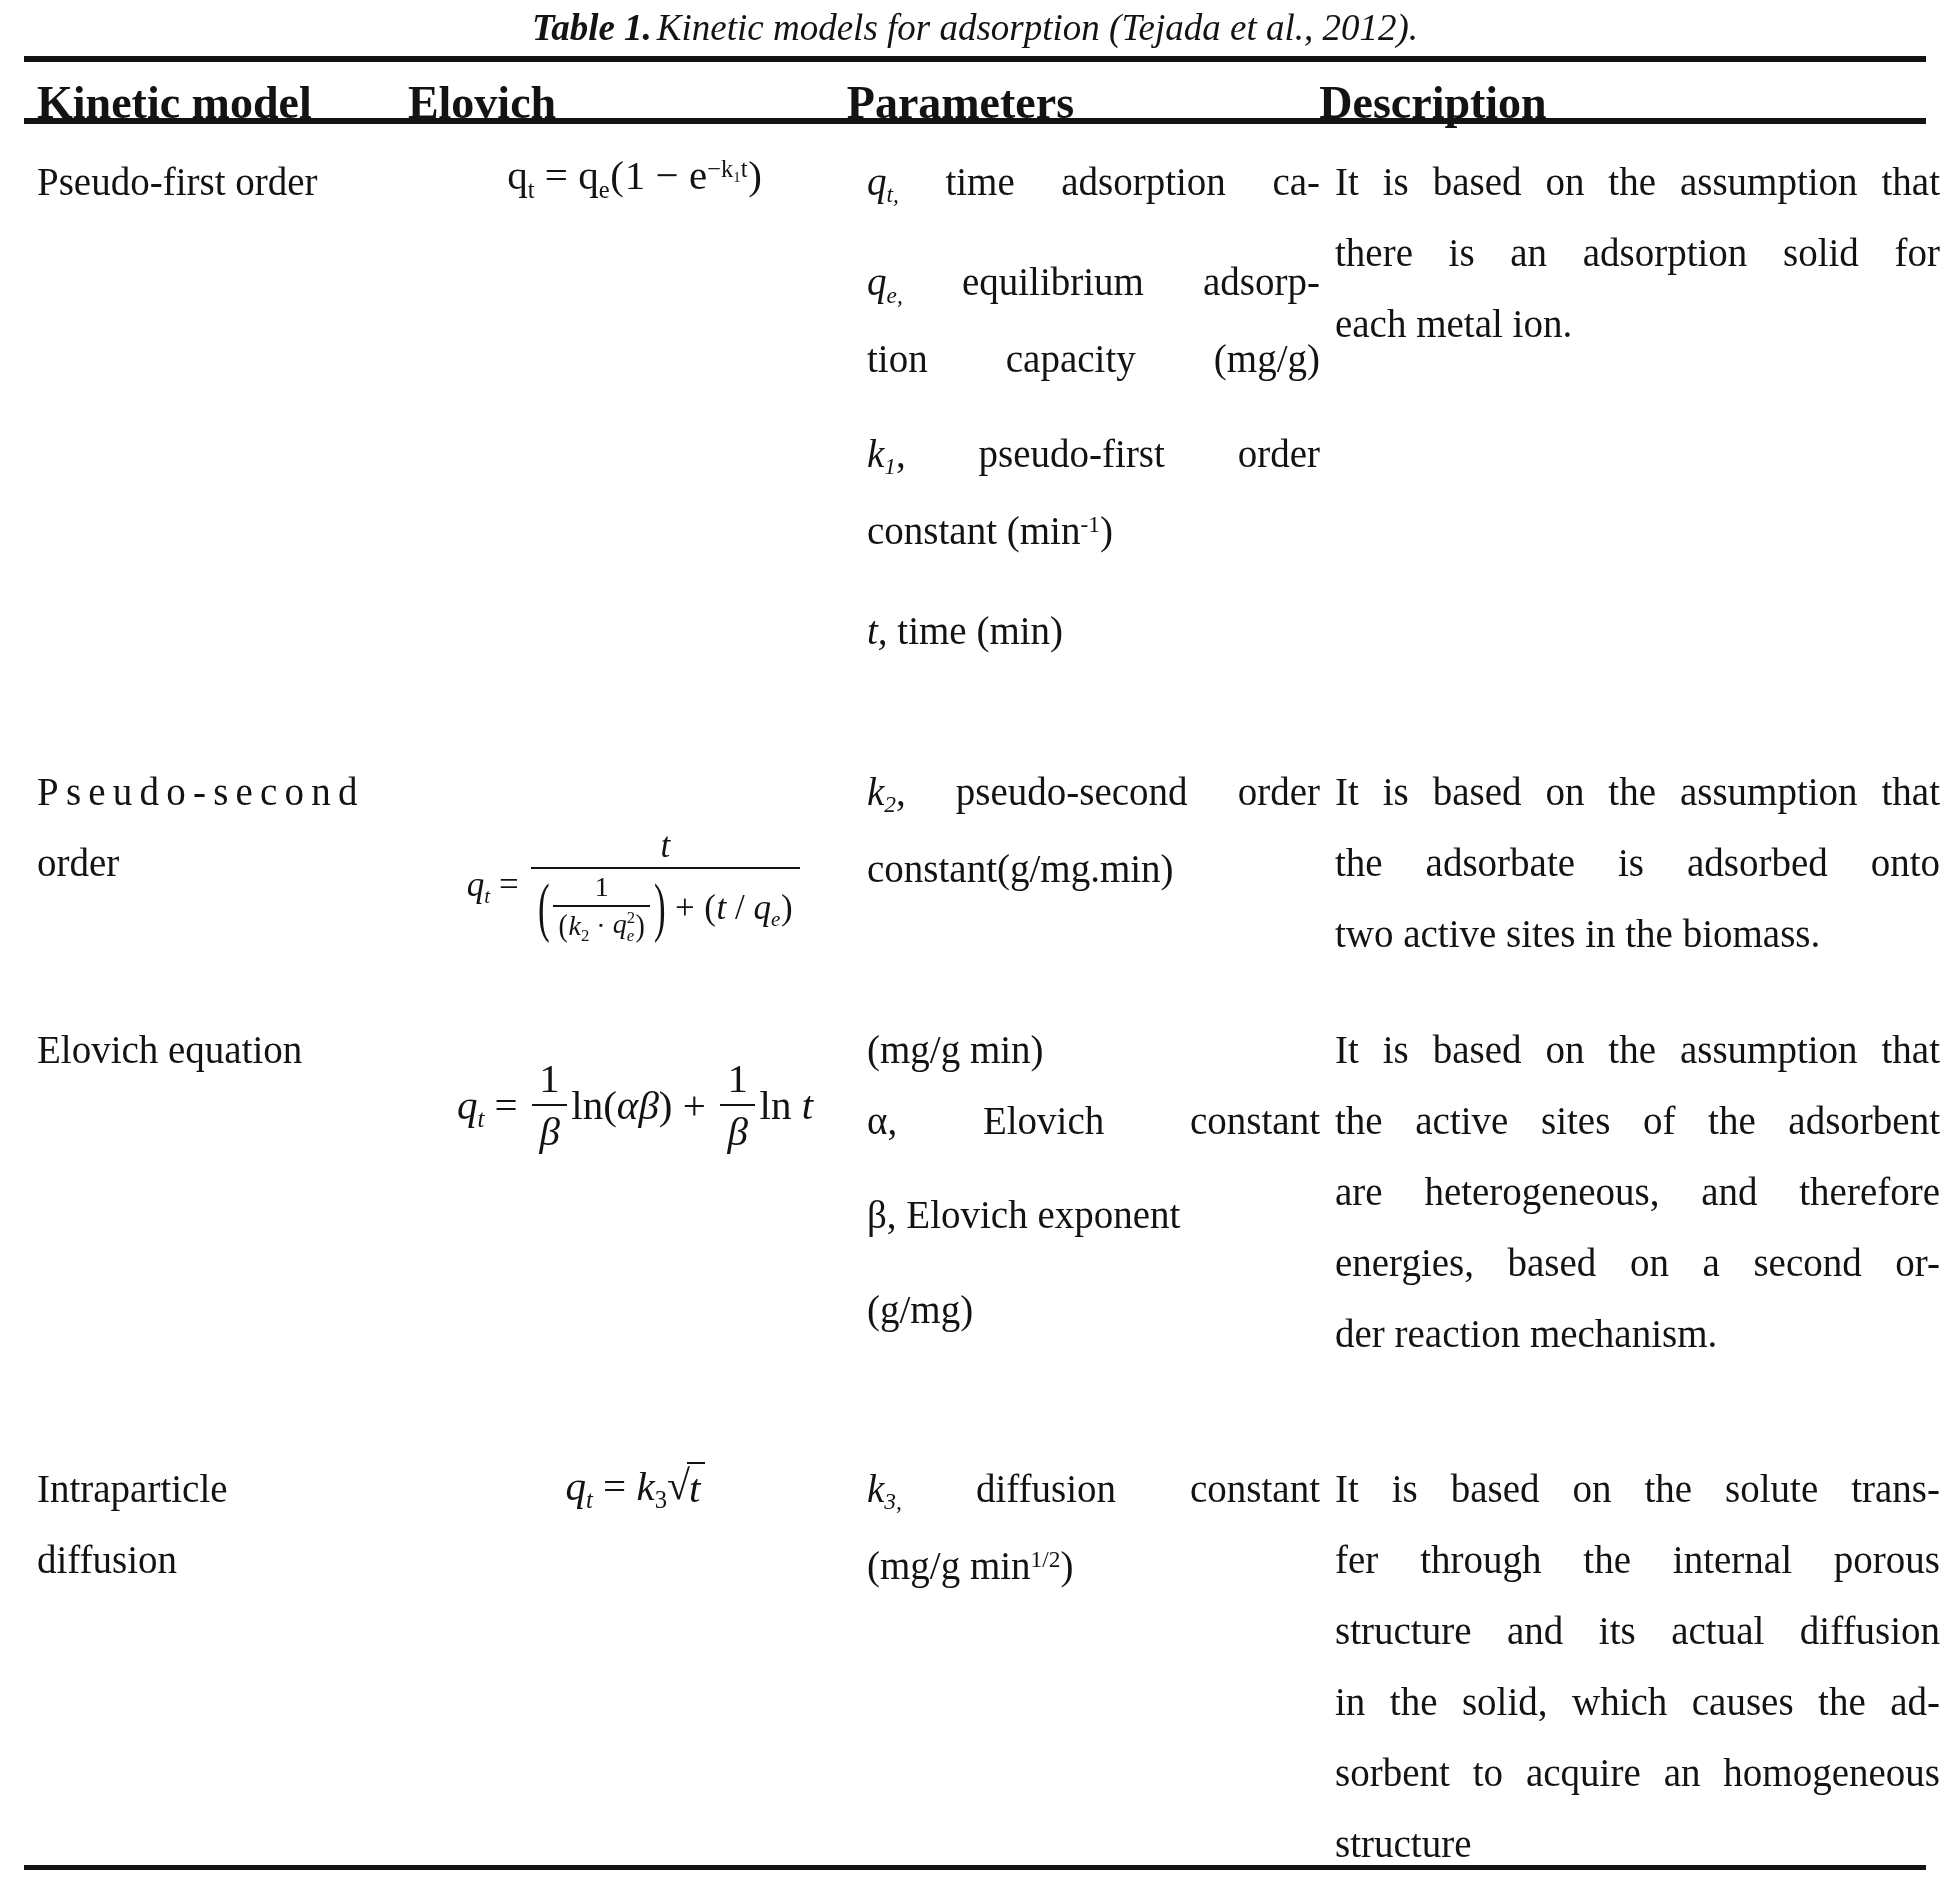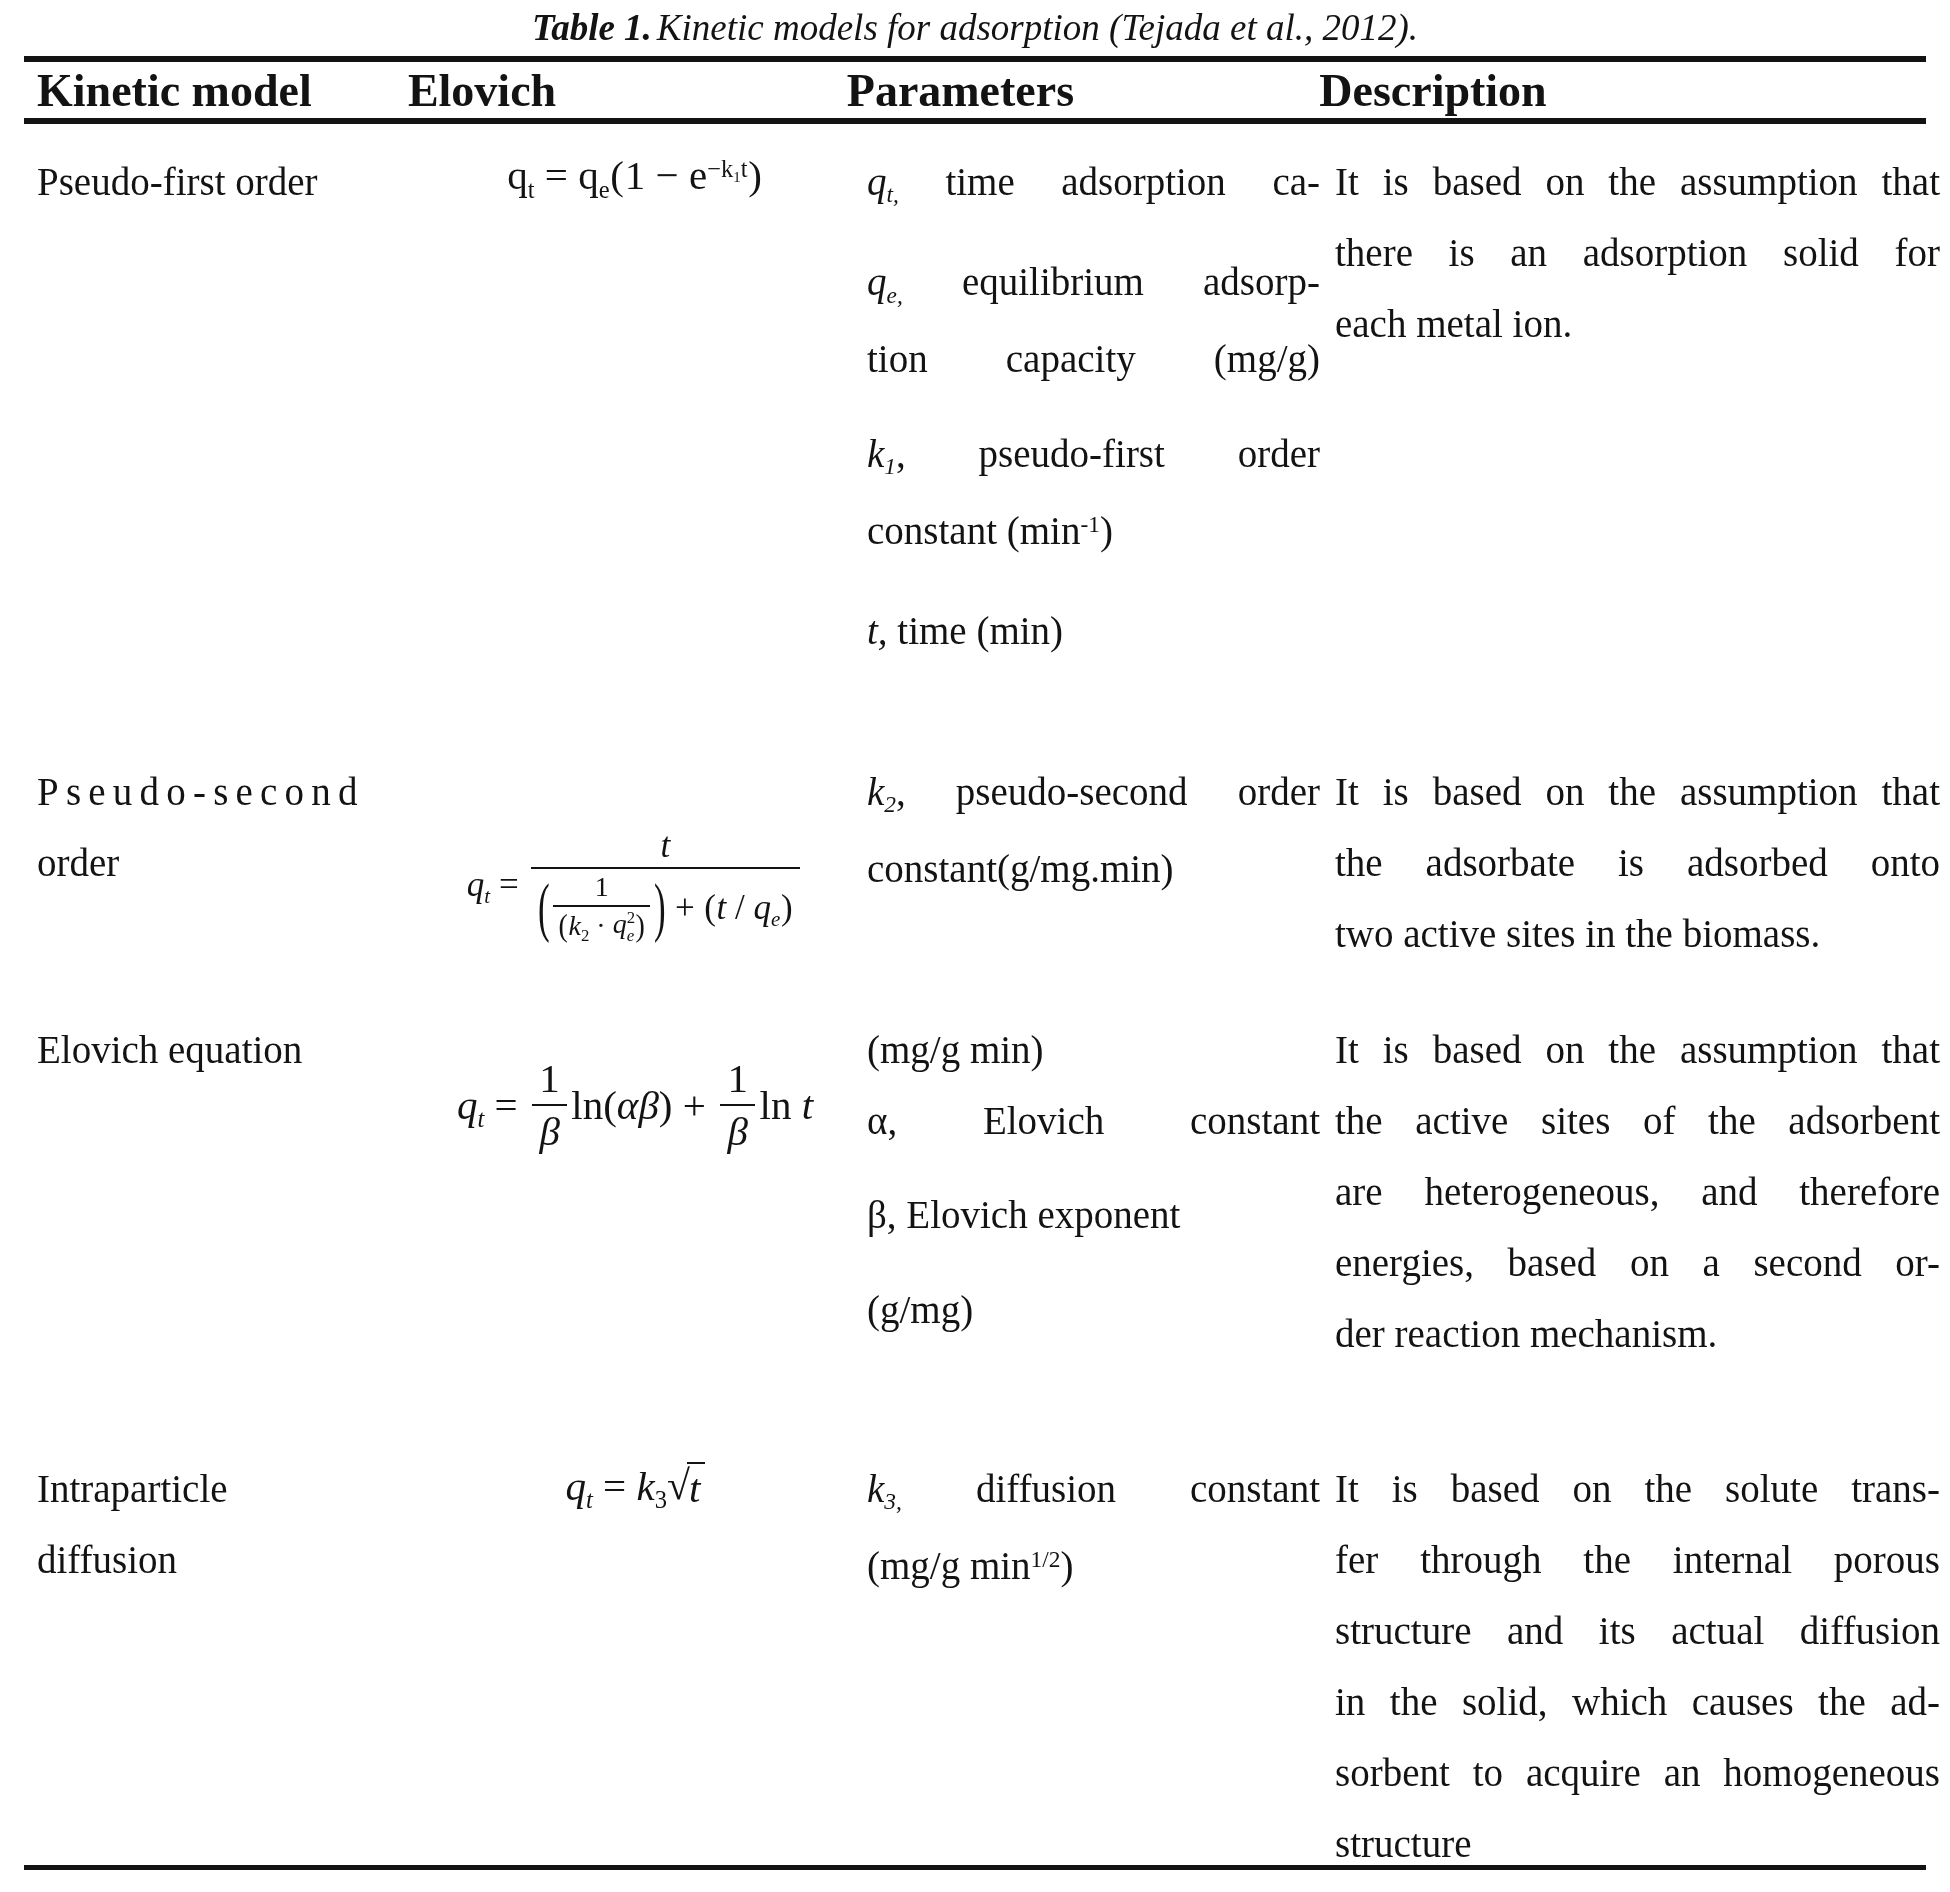--- a/index.html
+++ b/index.html
@@ -18,7 +18,7 @@
   .rule-mid{top:118px;height:5.9px;}
   .rule-bottom{top:1865px;height:4.9px;}
   
-  .hgrid{position:absolute;left:37px;top:66px;display:grid;
+  .hgrid{position:absolute;left:37px;top:78px;display:grid;
     grid-template-columns:366px 434px 453px 605px;column-gap:4.9px;
     font-weight:bold;font-size:46px;line-height:1.1;}
   .hcell-desc{padding-left:14.6px;}

